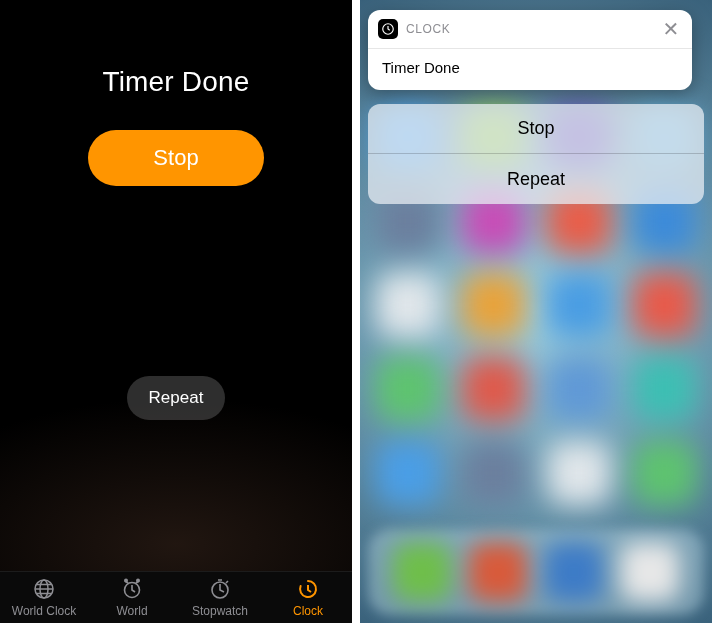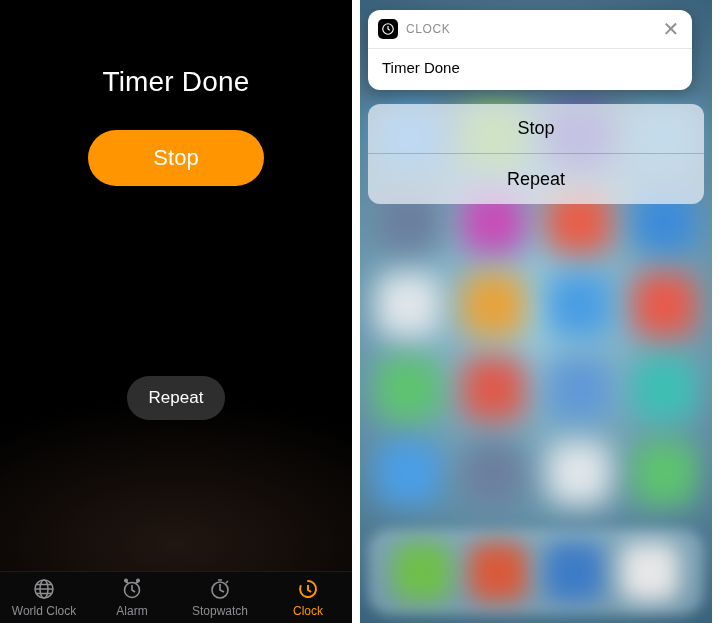--- a/index.html
+++ b/index.html
@@ -204,7 +204,7 @@
             <circle cx="18" cy="3.5" r="2"></circle>
         </svg>
       </span>
-      <span>Alarm</span>
+      <span>World</span>
     </div>
     <div class="tab-item">
       <span class="tab-icon">

